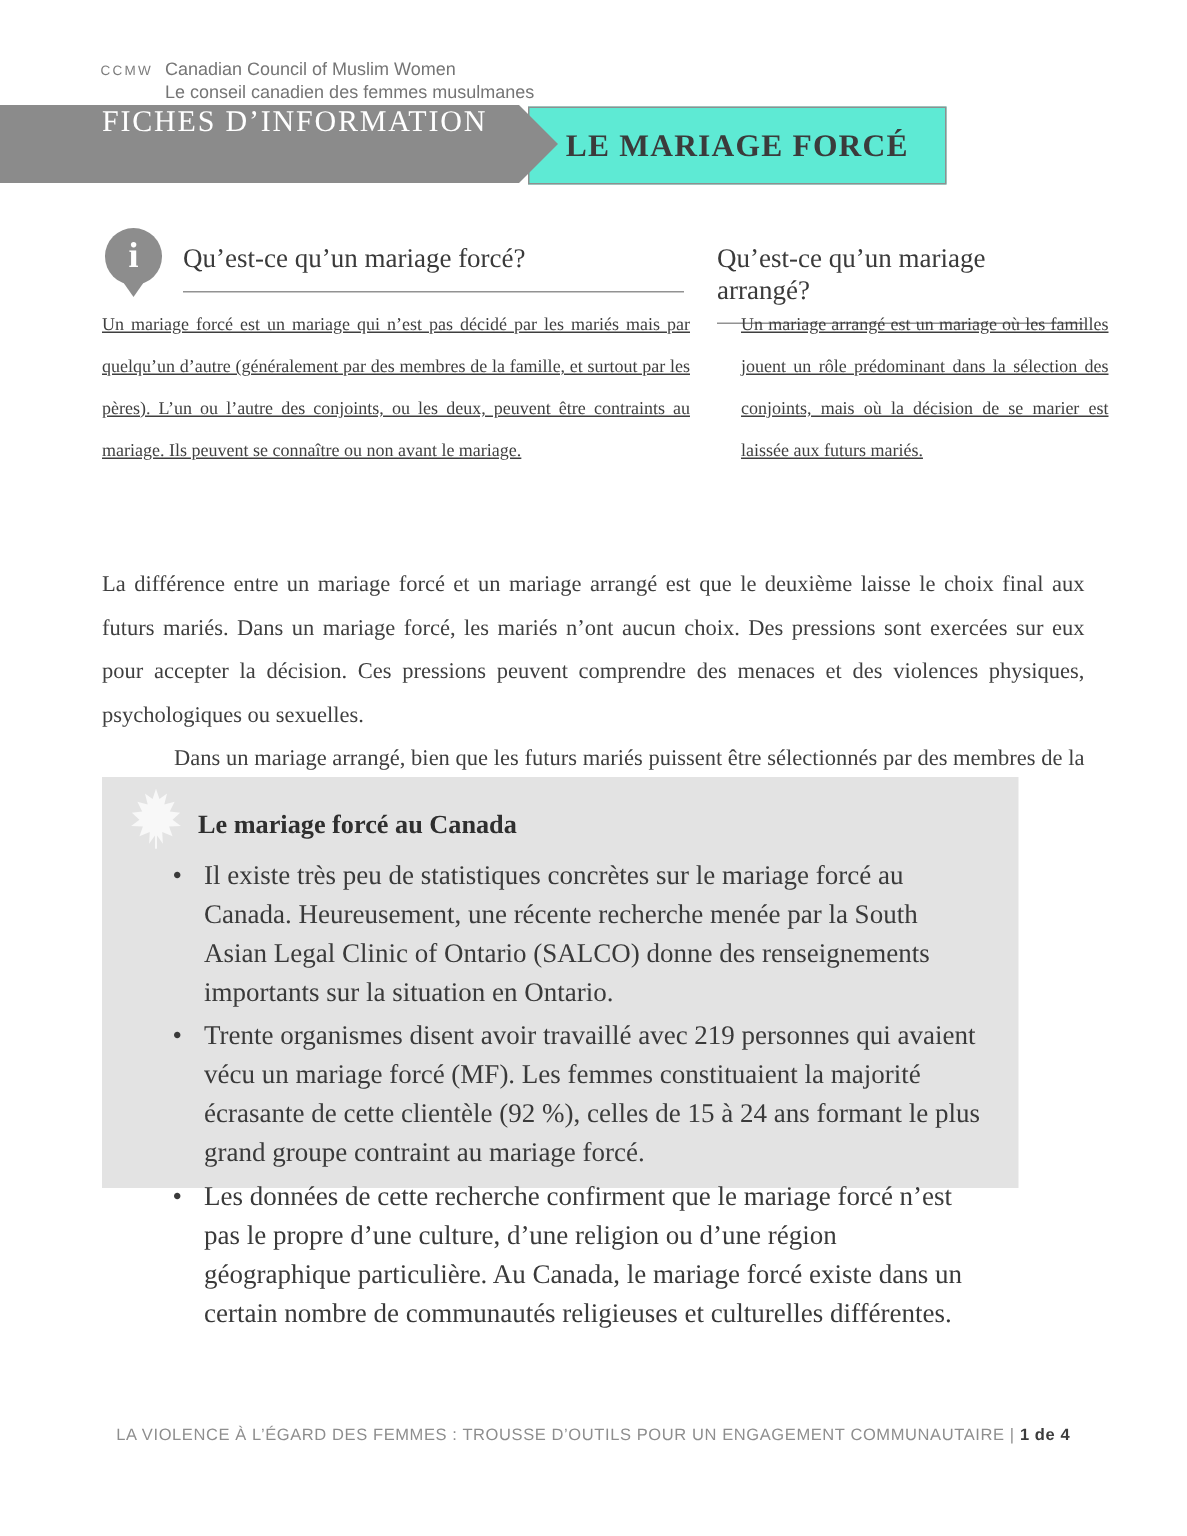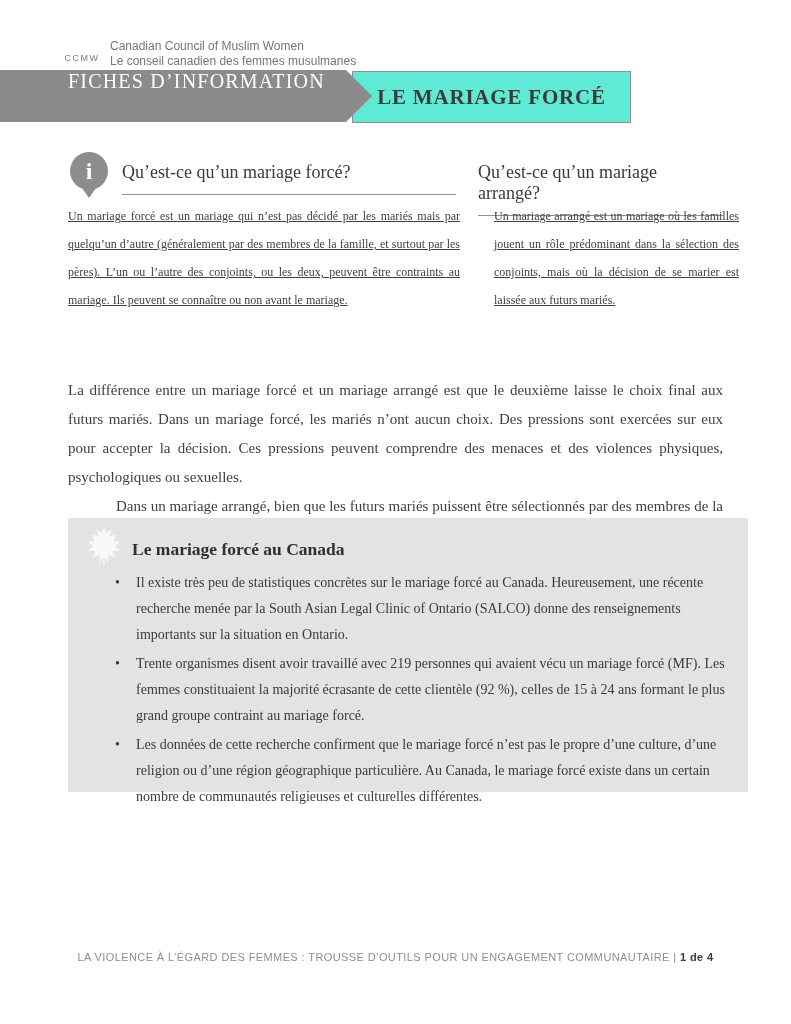--- a/index.html
+++ b/index.html
@@ -13,7 +13,7 @@
   }
   
   .logo-row{position:absolute;top:18px;left:62px;display:flex;align-items:flex-start;}
-  .logo-mark{width:40px;display:flex;flex-direction:column;align-items:center;}
+  .logo-mark{width:40px;display:flex;flex-direction:row;align-items:flex-end;}
   .logo-mark svg{width:34px;height:34px;display:block;}
   .logo-acronym{
     font-family:"Liberation Sans", sans-serif;

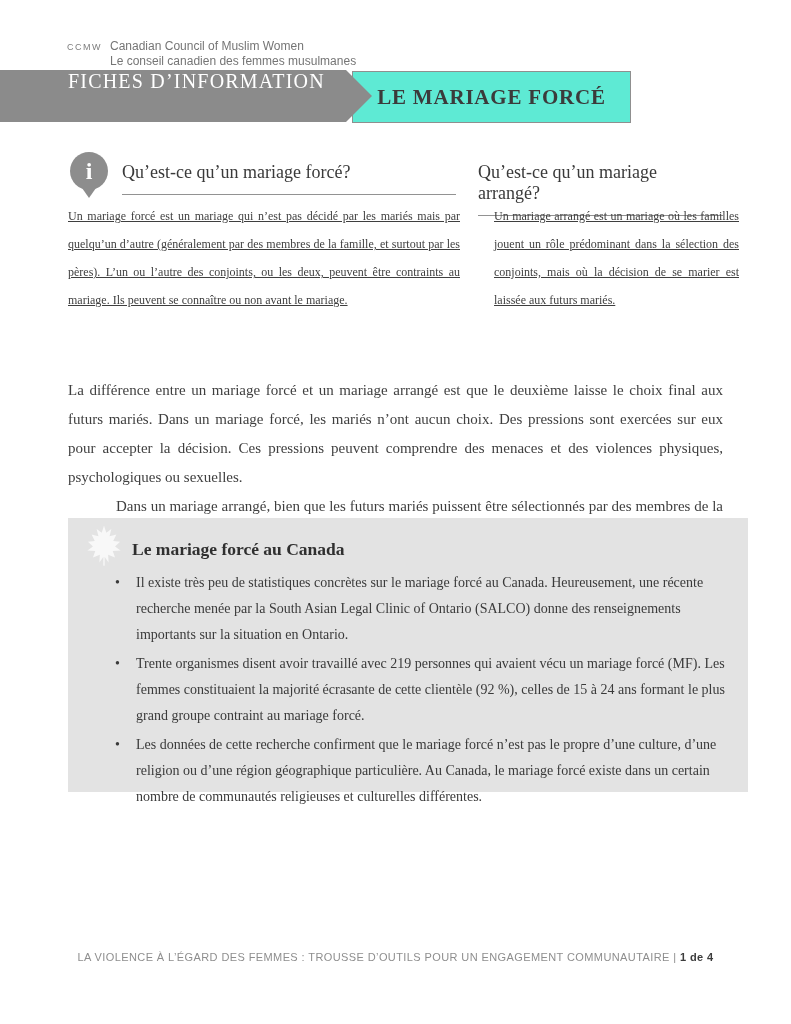--- a/index.html
+++ b/index.html
@@ -71,7 +71,7 @@
   .diff-body p + p{text-indent:48px;}
   
   .canada-box{
-    position:absolute;top:518px;left:68px;width:680px;height:274px;
+    position:absolute;top:518px;left:68px;width:611px;height:274px;
     background:#e3e3e3;
   }
   .leaf-icon{position:absolute;top:5px;left:13px;width:46px;height:46px;}

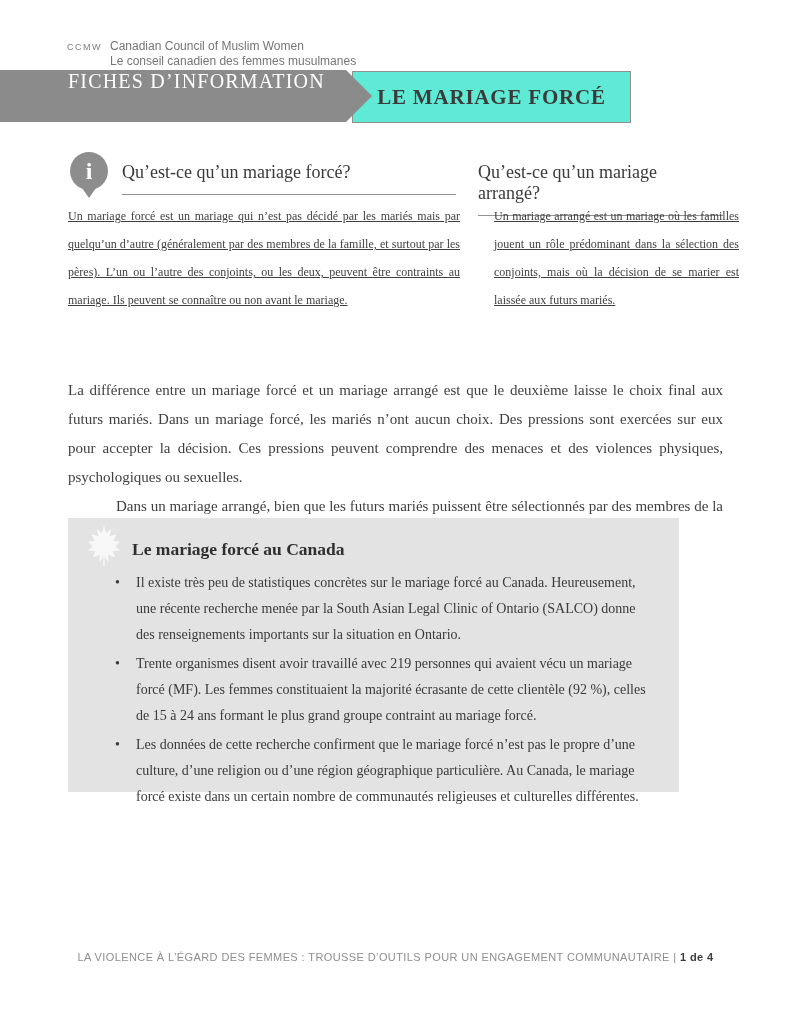--- a/index.html
+++ b/index.html
@@ -79,7 +79,7 @@
   .canada-list{
     position:absolute;top:52px;left:44px;right:22px;
     margin:0;padding:0;list-style:none;
-    font-size:14px;line-height:26px;color:#3a3a3a;
+    font-size:18px;line-height:26px;color:#3a3a3a;
   }
   .canada-list li{position:relative;padding-left:24px;margin-bottom:3px;}
   .canada-list li::before{content:"\2022";position:absolute;left:3px;color:#3a3a3a;}

